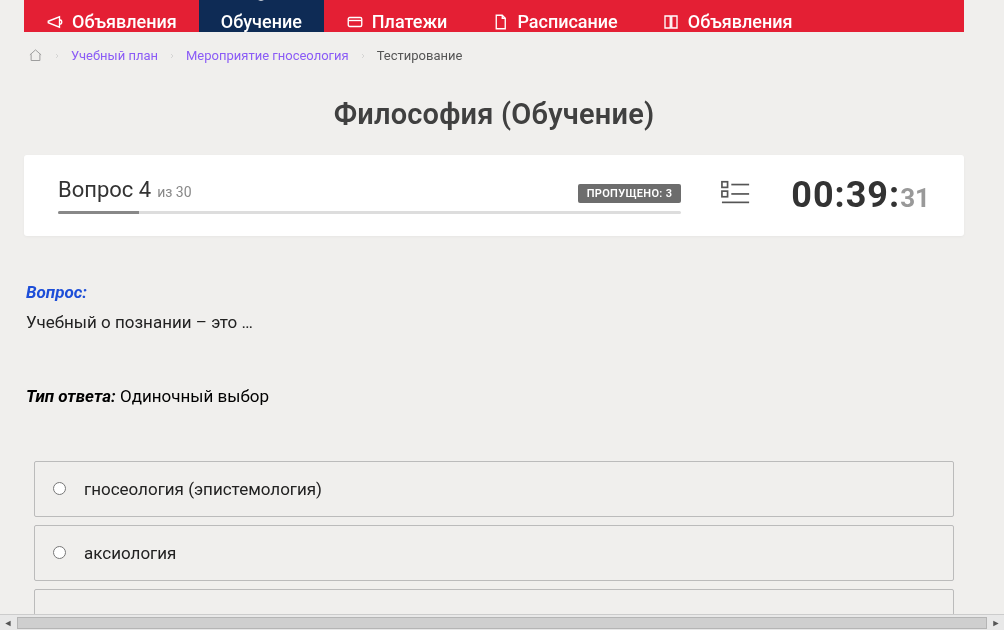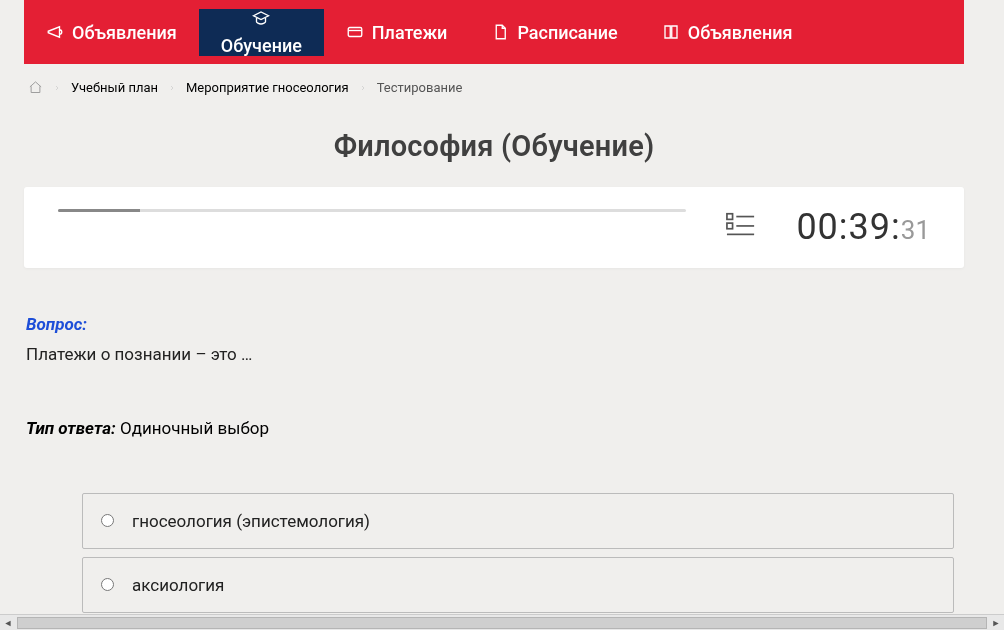--- a/index.html
+++ b/index.html
@@ -53,8 +53,8 @@
     .nav {
       background: #e41f34;
       display: flex;
-      align-items: center;
-      height: 64px;
+      align-items: flex-end;
+      height: 32px;
       border-radius: 0;
     }
     .nav-item {

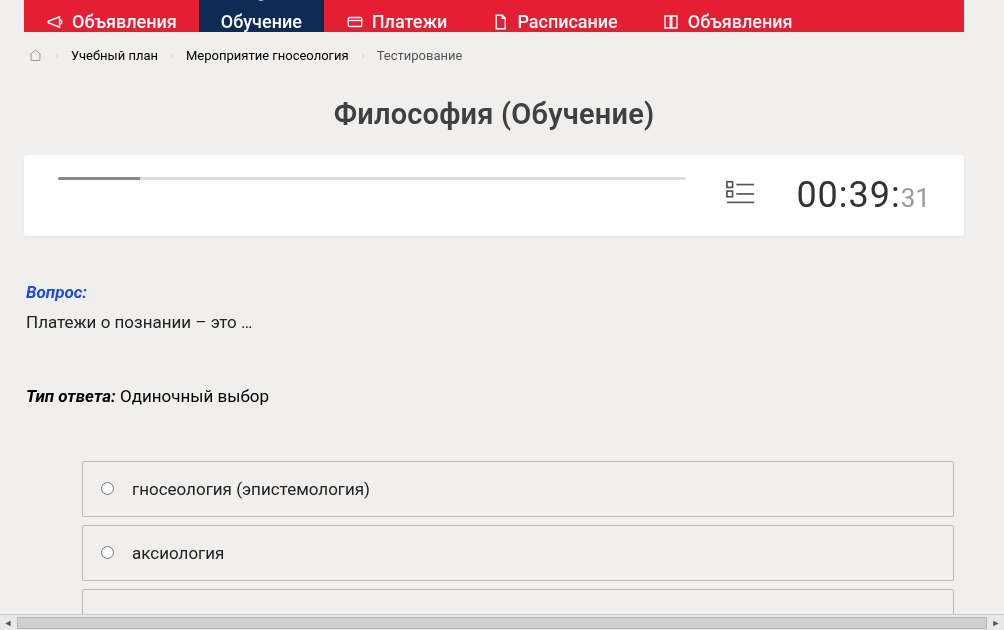--- a/index.html
+++ b/index.html
@@ -82,7 +82,7 @@
       font-size: 13px;
       color: #888;
     }
-    .breadcrumb a, .breadcrumb span.link { color: #000000; text-decoration: none; cursor: pointer; }
+    .breadcrumb a, .breadcrumb span.link { color: #8b5cf6; text-decoration: none; cursor: pointer; }
     .breadcrumb .current { color: #555; }
     .breadcrumb svg.home { width: 15px; height: 15px; stroke: #999; fill: none; stroke-width: 1.5; }
     .breadcrumb svg.sep { width: 8px; height: 10px; stroke: #bbb; fill: none; stroke-width: 1.5; }

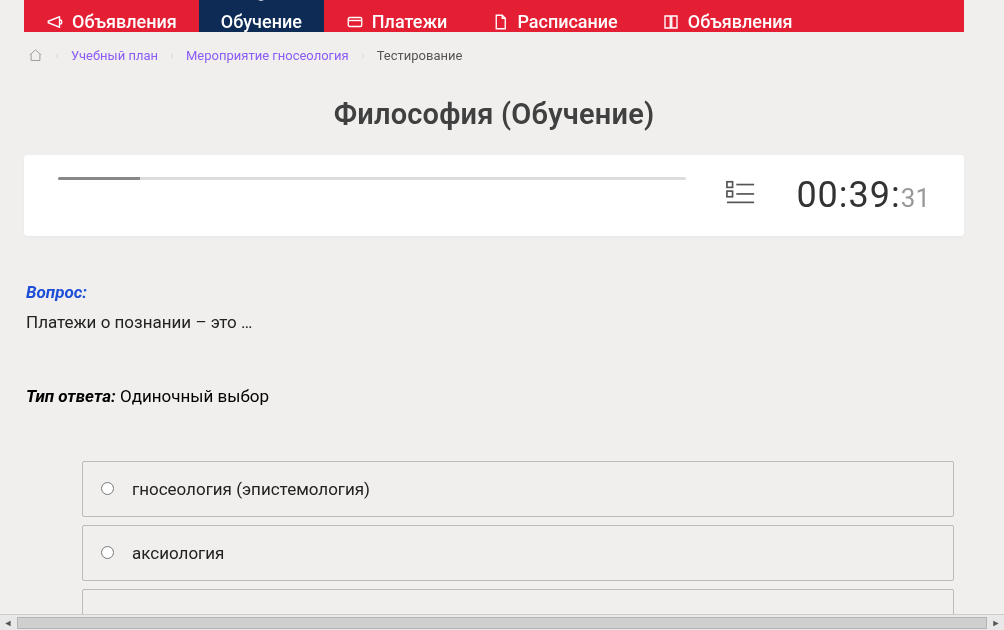--- a/index.html
+++ b/index.html
@@ -250,6 +250,13 @@
 
     <div class="status-card">
       <div class="status-left">
+        <div class="status-header">
+          <div class="q-progress">
+            <span class="q-label">Вопрос 4</span>
+            <span class="q-total">из 30</span>
+          </div>
+          <span class="skipped-badge">ПРОПУЩЕНО: 3</span>
+        </div>
         <div class="progress-bar">
           <div class="progress-fill" id="progfill" style="width: 13%;"></div>
         </div>

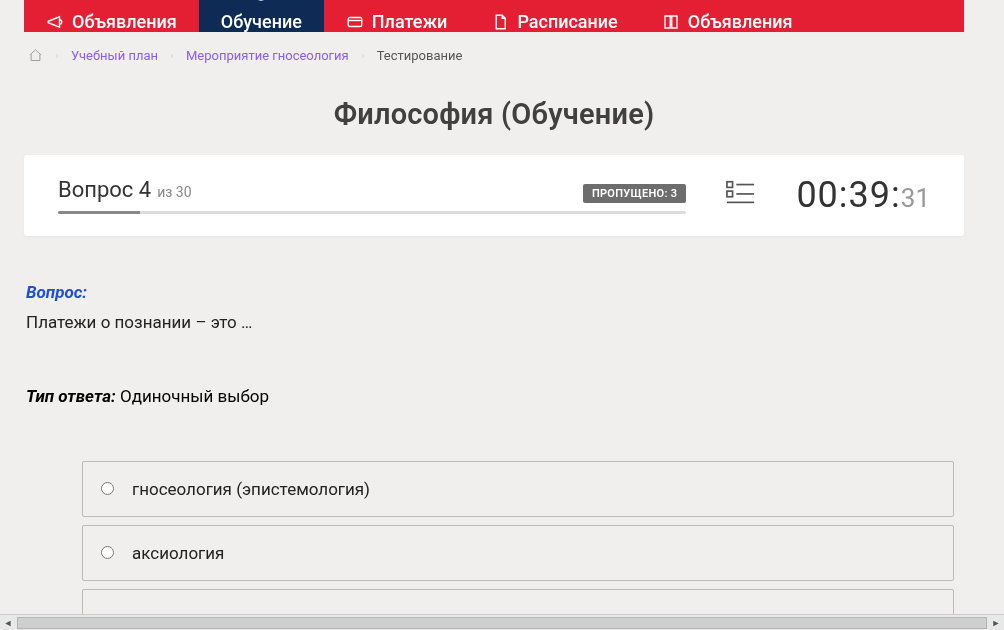--- a/index.html
+++ b/index.html
@@ -152,7 +152,7 @@
     .timer {
       display: flex;
       align-items: baseline;
-      font-weight: 400;
+      font-weight: 700;
       color: #333;
       margin-top: -3px;
     }

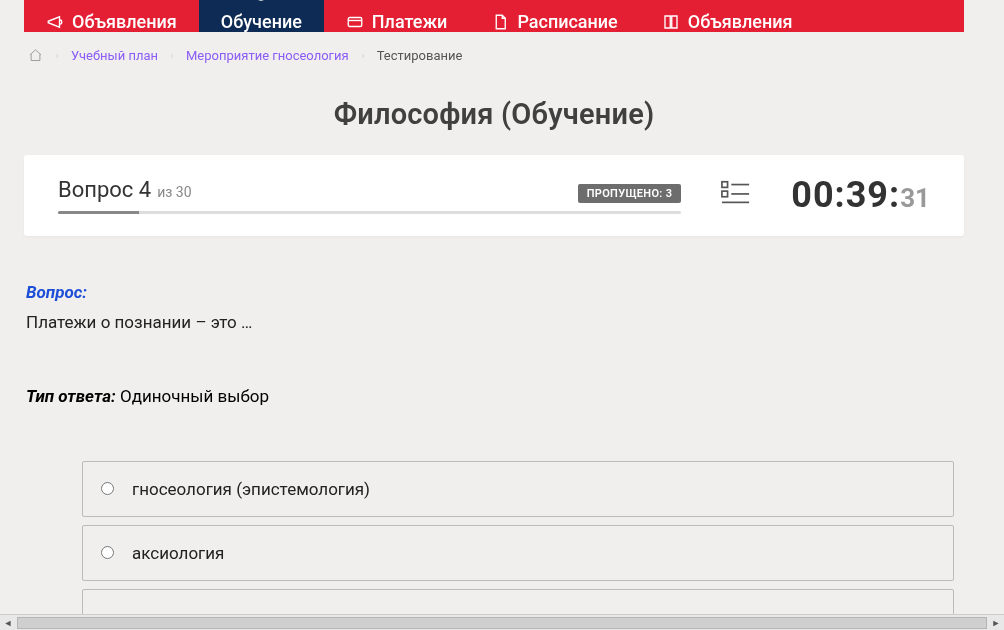--- a/index.html
+++ b/index.html
@@ -278,7 +278,7 @@
 
     <div class="question-block">
       <div class="q-label-heading">Вопрос:</div>
-      <div class="q-text">Платежи о познании – это …</div>
+      <div class="q-text">Учебный о познании – это …</div>
       <div class="ans-type-row">
         <span class="label">Тип ответа:</span>
         <span class="val">Одиночный выбор</span>

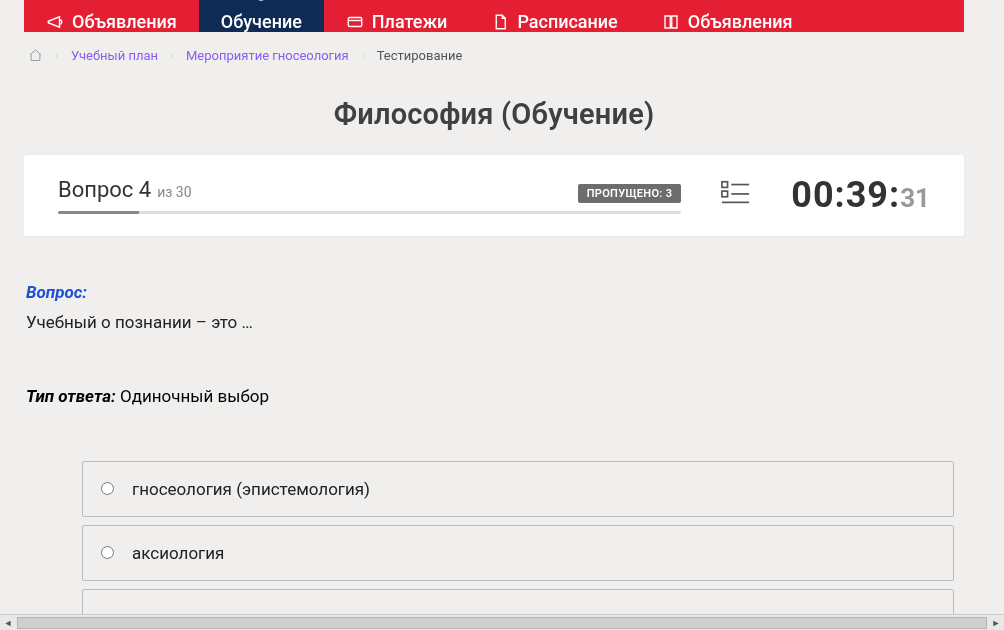--- a/index.html
+++ b/index.html
@@ -177,7 +177,6 @@
       margin-bottom: 8px;
       background: #f0efed;
       cursor: pointer;
-      margin-left: 48px;
     }
     .option input[type=radio] {
       width: 13px; height: 13px;

